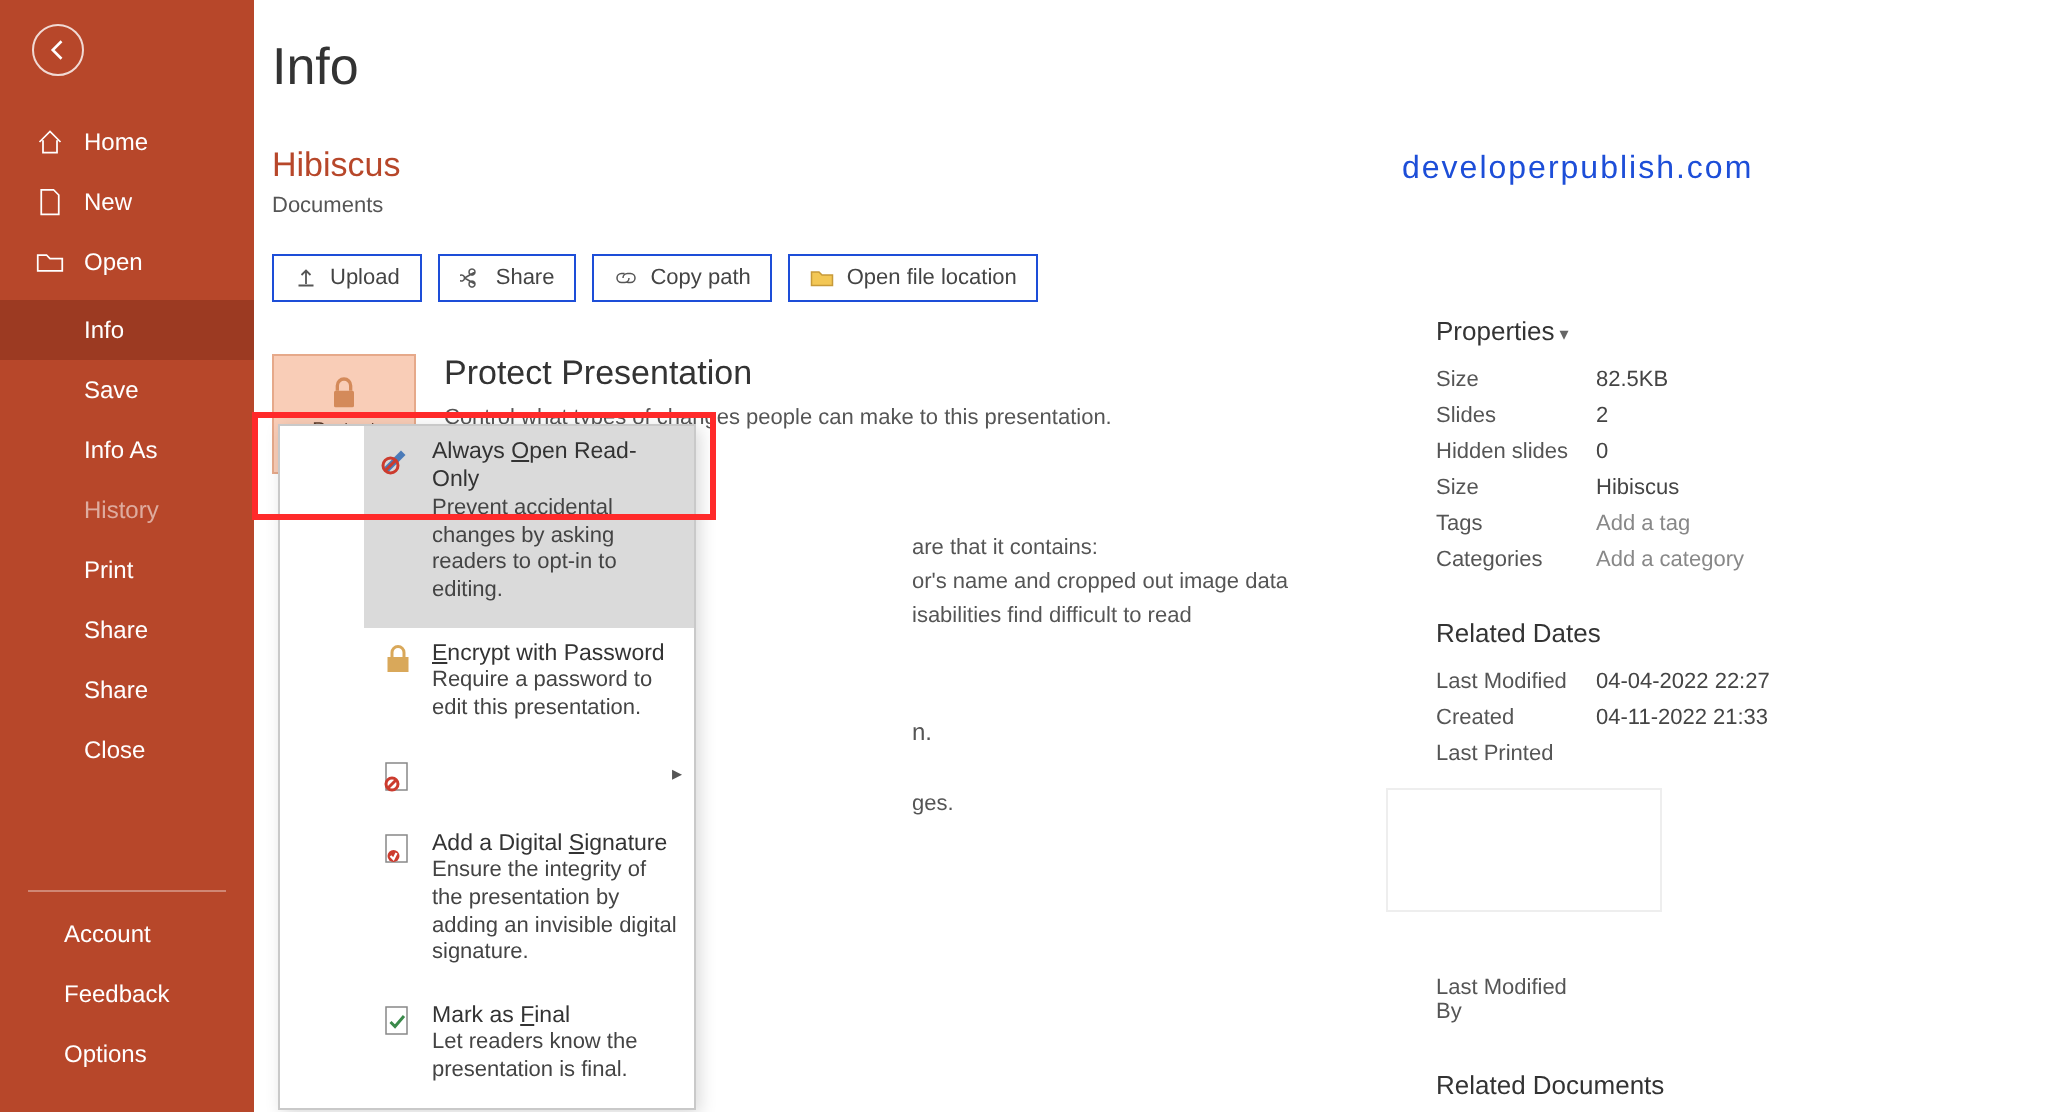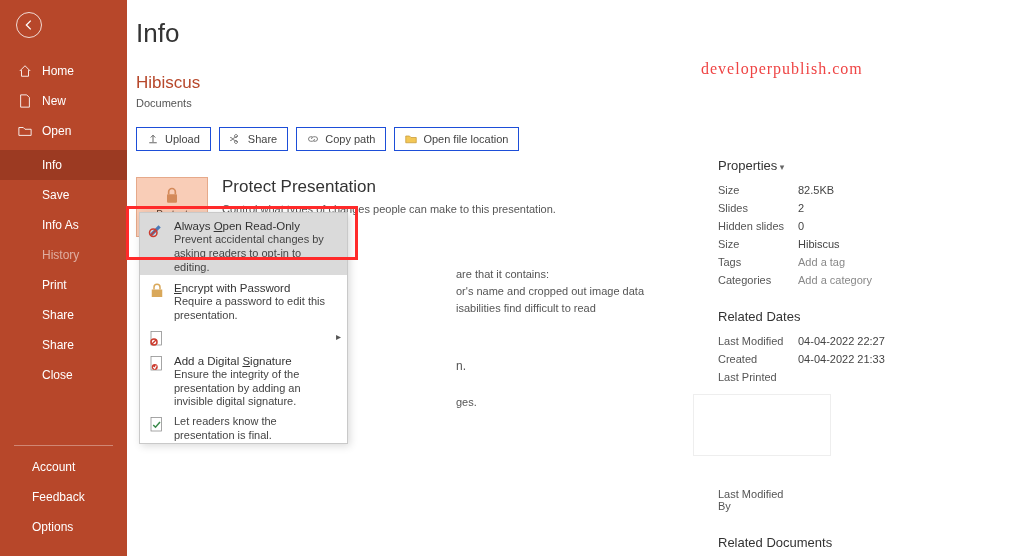--- a/index.html
+++ b/index.html
@@ -17,7 +17,7 @@
   .side-text { padding: 8px 0 8px 32px; font-size: 12px; cursor: pointer; }
 
   .main { position: absolute; left: 106px; top: 0; right: 0; bottom: 0; padding: 18px 0 0 30px; color: #444; }
-  .watermark { position: absolute; left: 595px; top: 60px; font-family: Liberation Serif, serif; font-size: 16px; color: #ef4444; letter-spacing: 1px; }
+  .watermark { position: absolute; left: 595px; top: 76px; font-family: Liberation Sans, sans-serif; font-size: 16px; color: #1d4ed8; letter-spacing: 1px; }
   .page-title { font-size: 26px; font-weight: 300; color: #333; }
   .doc-title { color: #b7472a; font-size: 17px; margin-top: 24px; }
   .doc-path { font-size: 11px; color: #555; margin-top: 4px; }

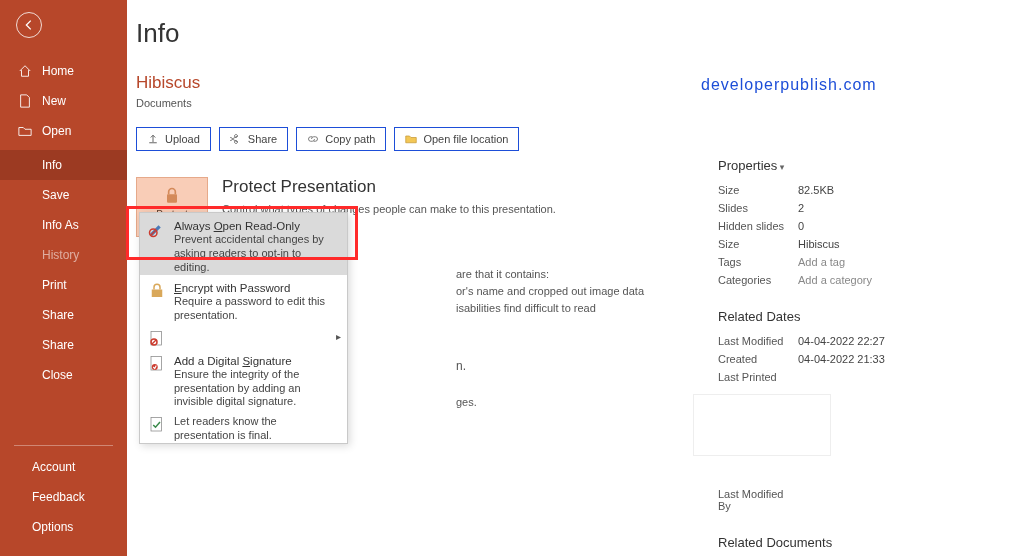--- a/index.html
+++ b/index.html
@@ -33,7 +33,7 @@
   .protect-sub { font-size: 11px; color: #555; margin-top: 6px; }
 
   .menu { position: absolute; left: 139px; top: 212px; width: 209px; background: #fff; border: 1px solid #c9c9c9; box-shadow: 2px 2px 8px rgba(0,0,0,0.15); z-index: 10; }
-  .menu-item { display: flex; gap: 8px; padding: 6px 8px 0 8px; cursor: pointer; }
+  .menu-item { display: flex; gap: 8px; padding: 6px 8px 11px 8px; cursor: pointer; margin-left: 42px; }
   .menu-item.hl { background: #dadada; }
   .mi-ic { width: 18px; height: 18px; flex-shrink: 0; margin-top: 1px; }
   .mi-txt { font-size: 11px; color: #444; line-height: 1.25; }

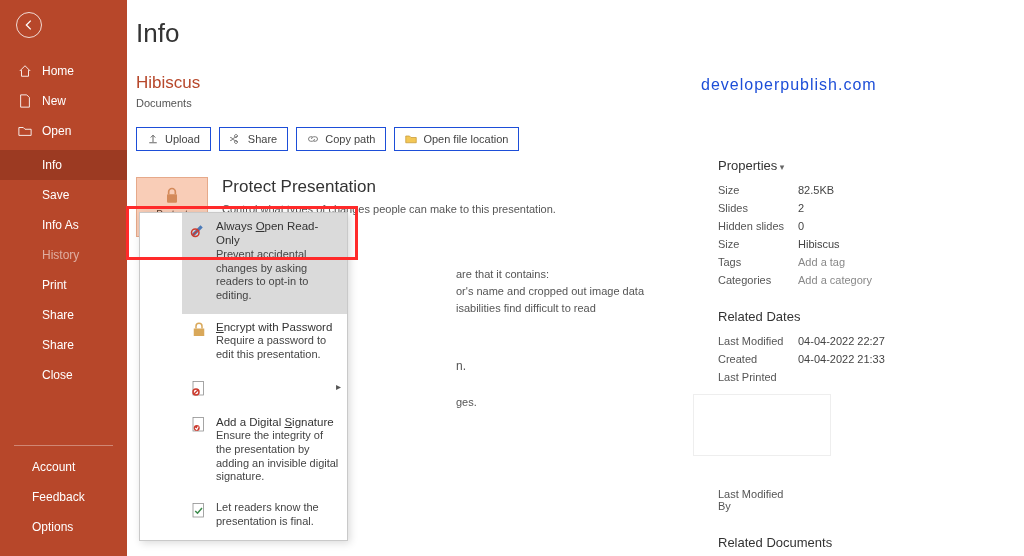--- a/index.html
+++ b/index.html
@@ -217,7 +217,7 @@
         </div>
       <div class="prow">
           <div class="plabel">Created</div>
-          <div class="pval">04-04-2022 21:33</div>
+          <div class="pval">04-11-2022 21:33</div>
         </div>
       <div class="prow">
           <div class="plabel">Last Printed</div>

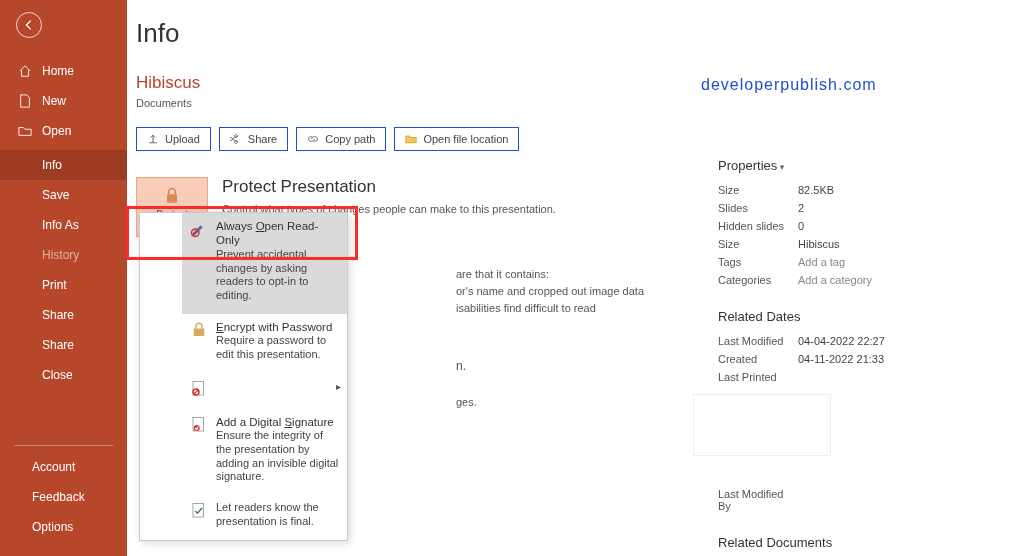--- a/index.html
+++ b/index.html
@@ -291,6 +291,7 @@
         <path d="M7 12 L10 15 L16 8" stroke="#3a8a4a" stroke-width="2" fill="none"></path>
       </svg>
     <div class="mi-txt">
+      <div class="mi-title"><span>Mark as </span><span class="u">F</span><span>inal</span></div>
       <div>Let readers know the presentation is final.</div>
     </div>
   </div>

